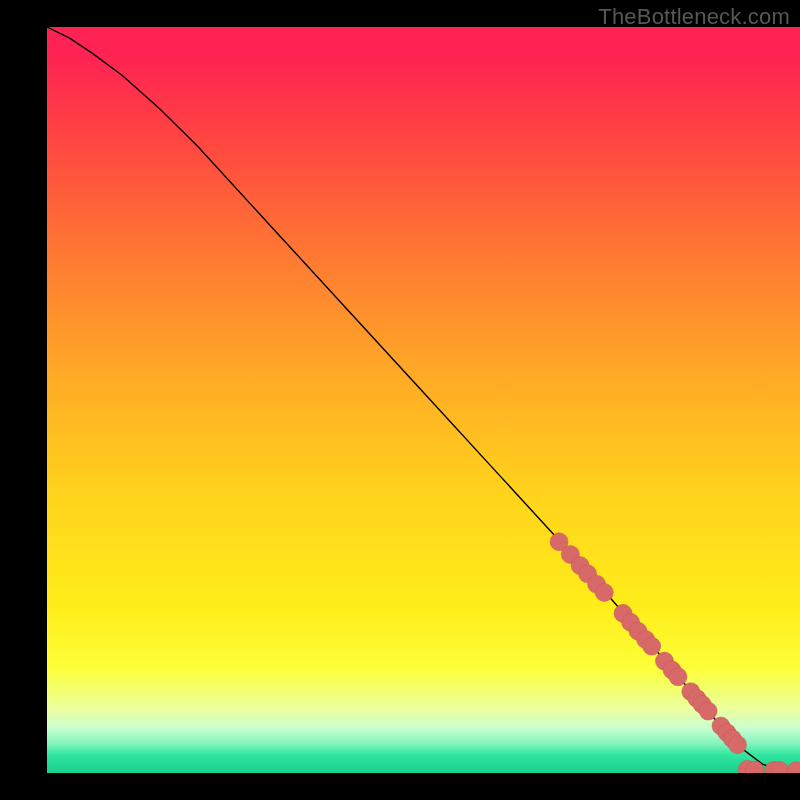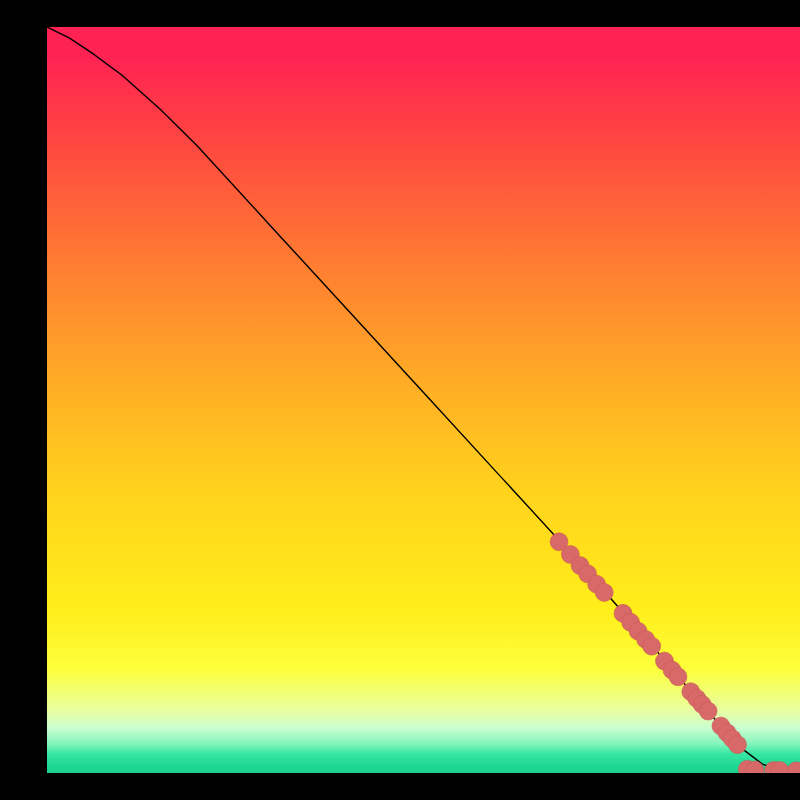--- a/index.html
+++ b/index.html
@@ -77,6 +77,7 @@
 <body>
 
 <div class="frame">
+  <div class="watermark">TheBottleneck.com</div>
 
   <div class="plot">
     <div class="gradient"></div>

